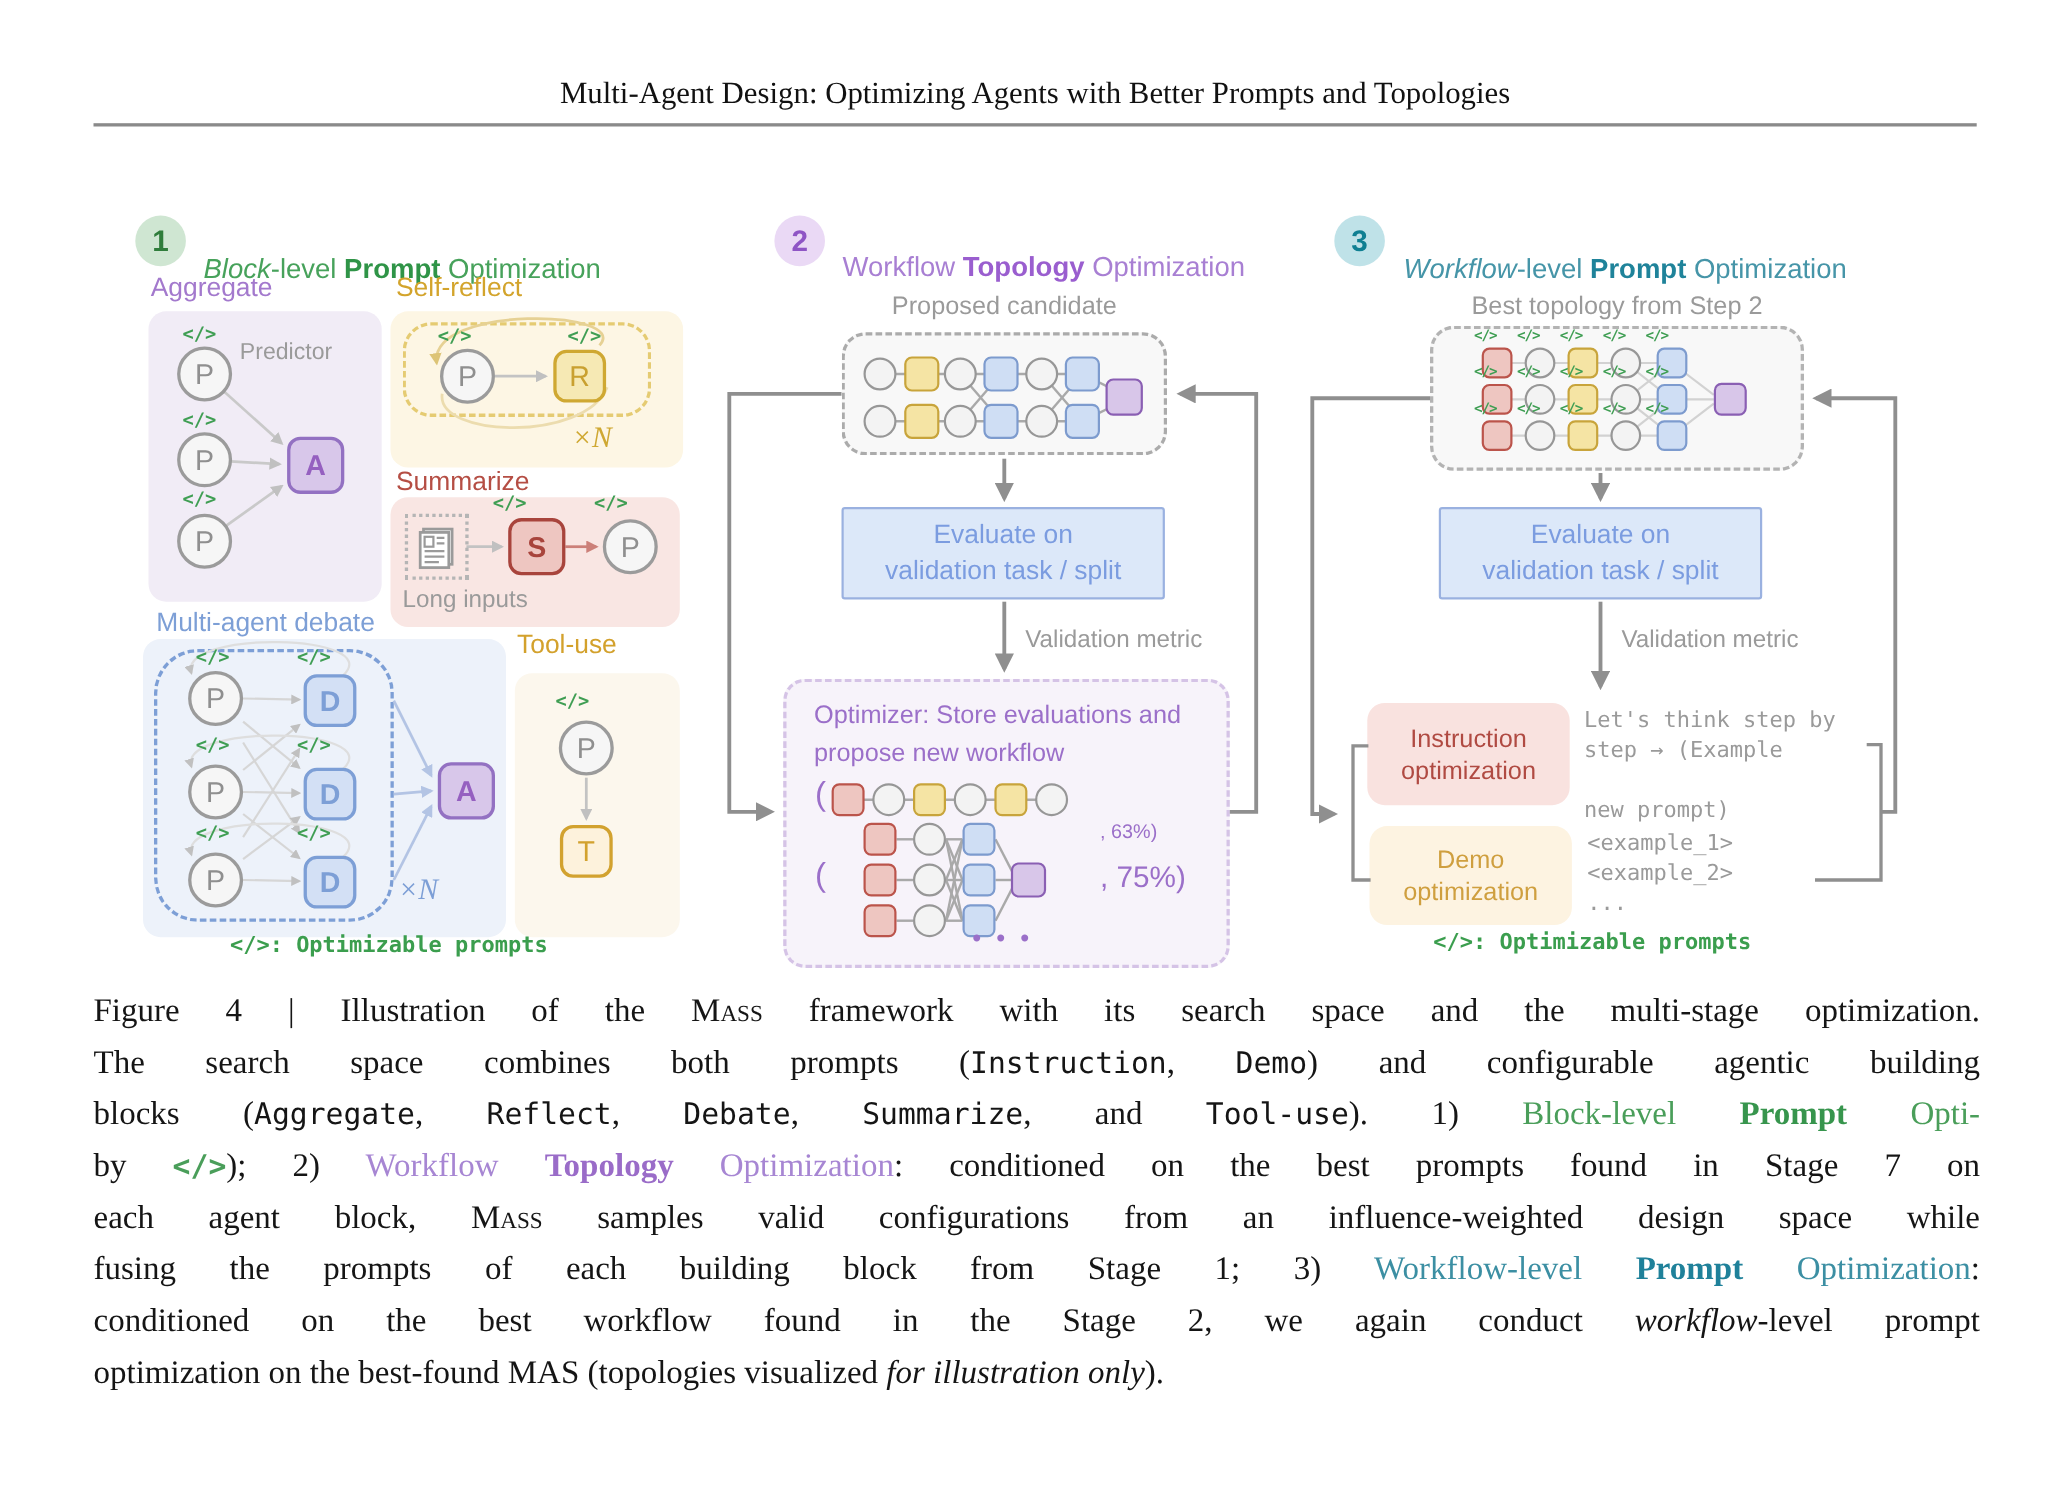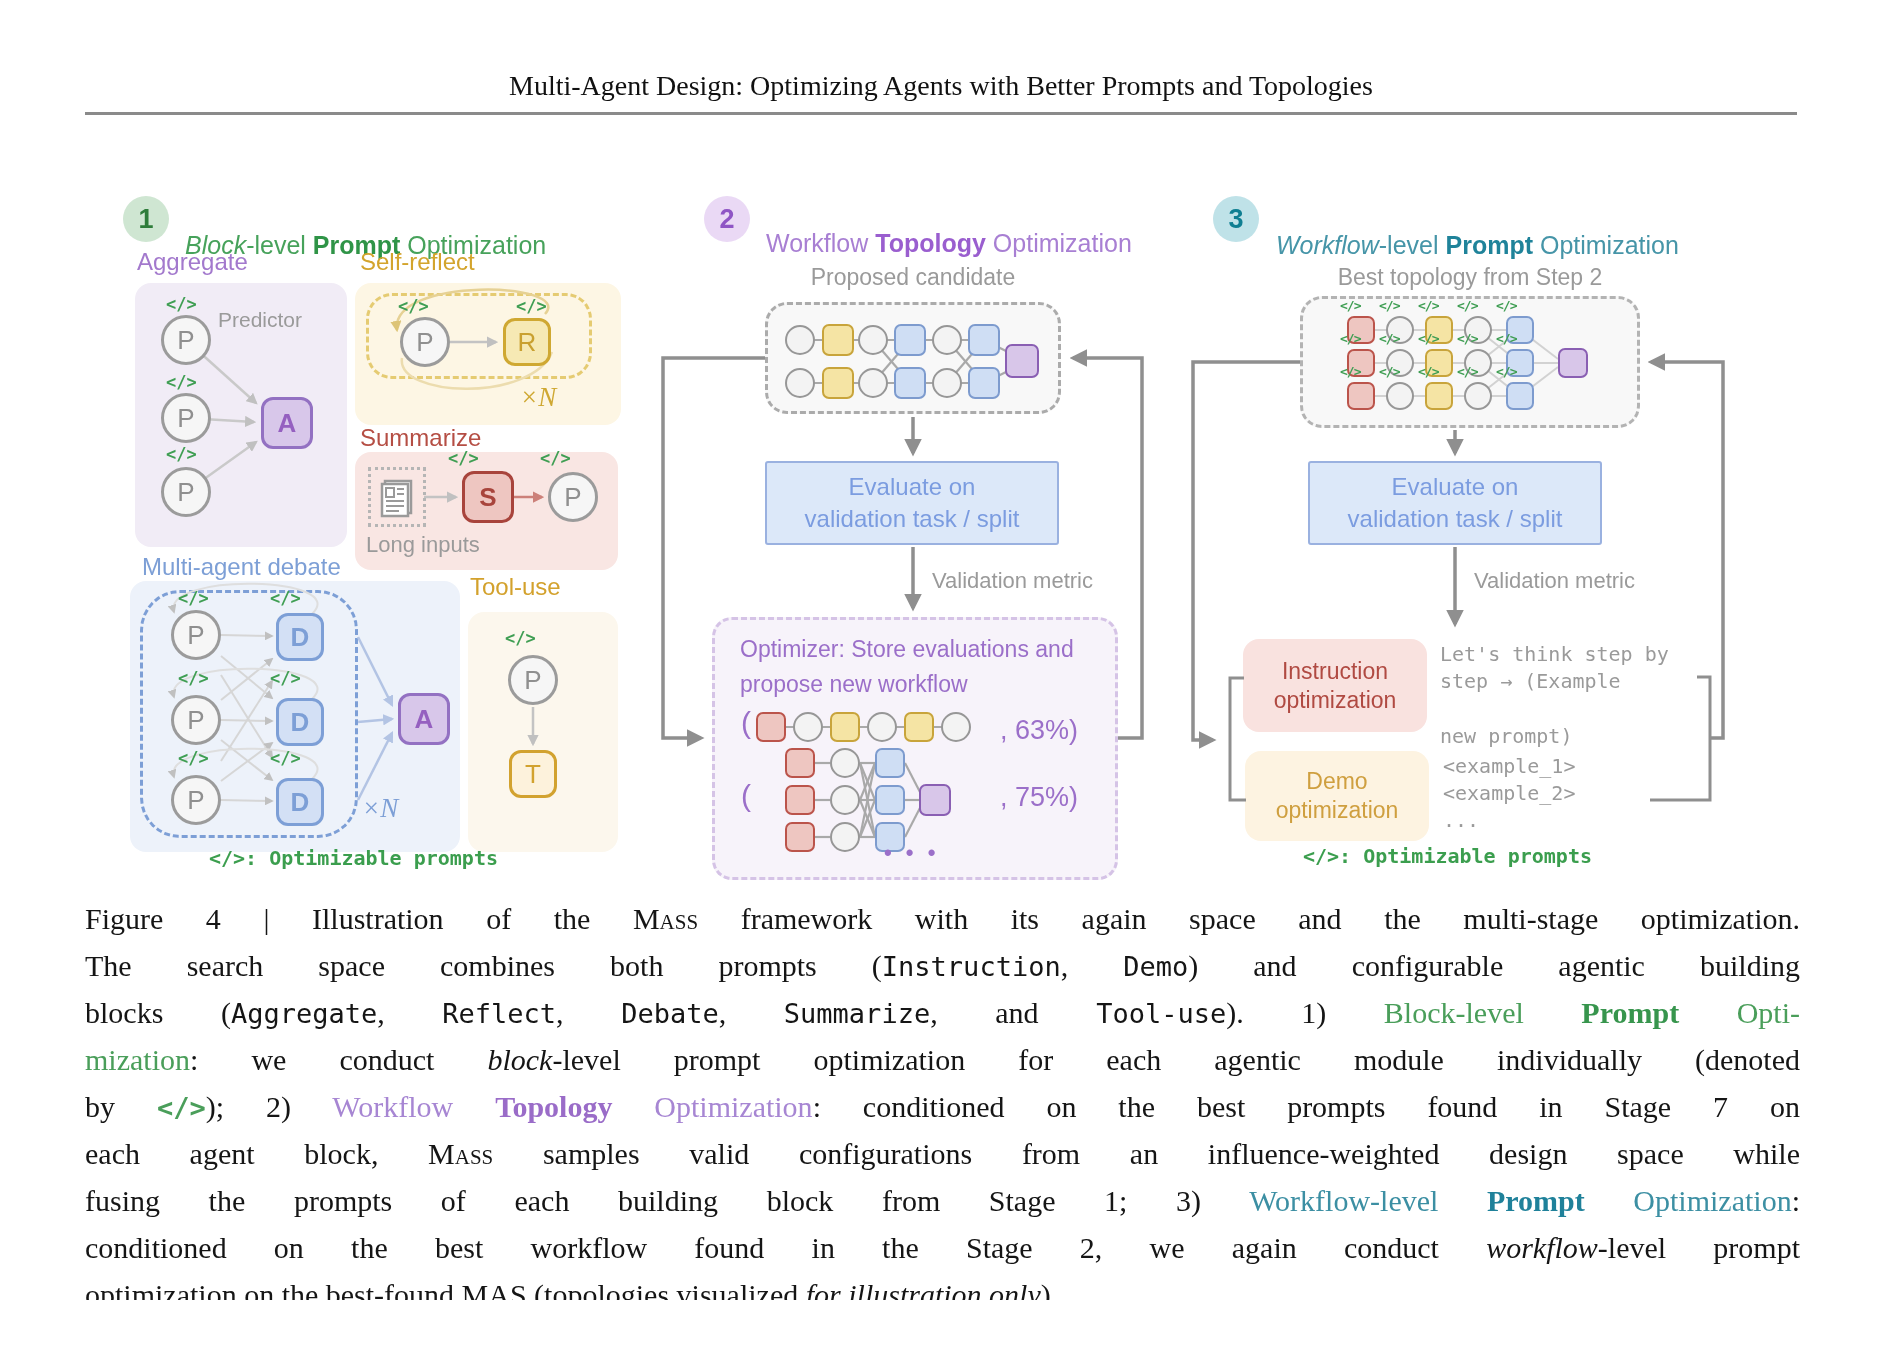--- a/index.html
+++ b/index.html
@@ -367,7 +367,7 @@
     <div class="ppl" style="left:740px;top:636px;font-size:23px;">Optimizer: Store evaluations and</div>
     <div class="ppl" style="left:740px;top:671px;font-size:23px;">propose new workflow</div>
     <div class="ppl" style="left:741px;top:706px;font-size:30px;">(</div>
-    <div class="ppl" style="left:1000px;top:715px;font-size:27px;">, 63%)</div>
+    <div class="ppl" style="left:1000px;top:746px;font-size:18px;">, 63%)</div>
     <div class="ppl" style="left:741px;top:779px;font-size:30px;">(</div>
     <div class="ppl" style="left:1000px;top:782px;font-size:27px;">, 75%)</div>
     <div class="ppl" style="left:884px;top:840px;font-size:22px;font-weight:bold;letter-spacing:4px;">• • •</div>

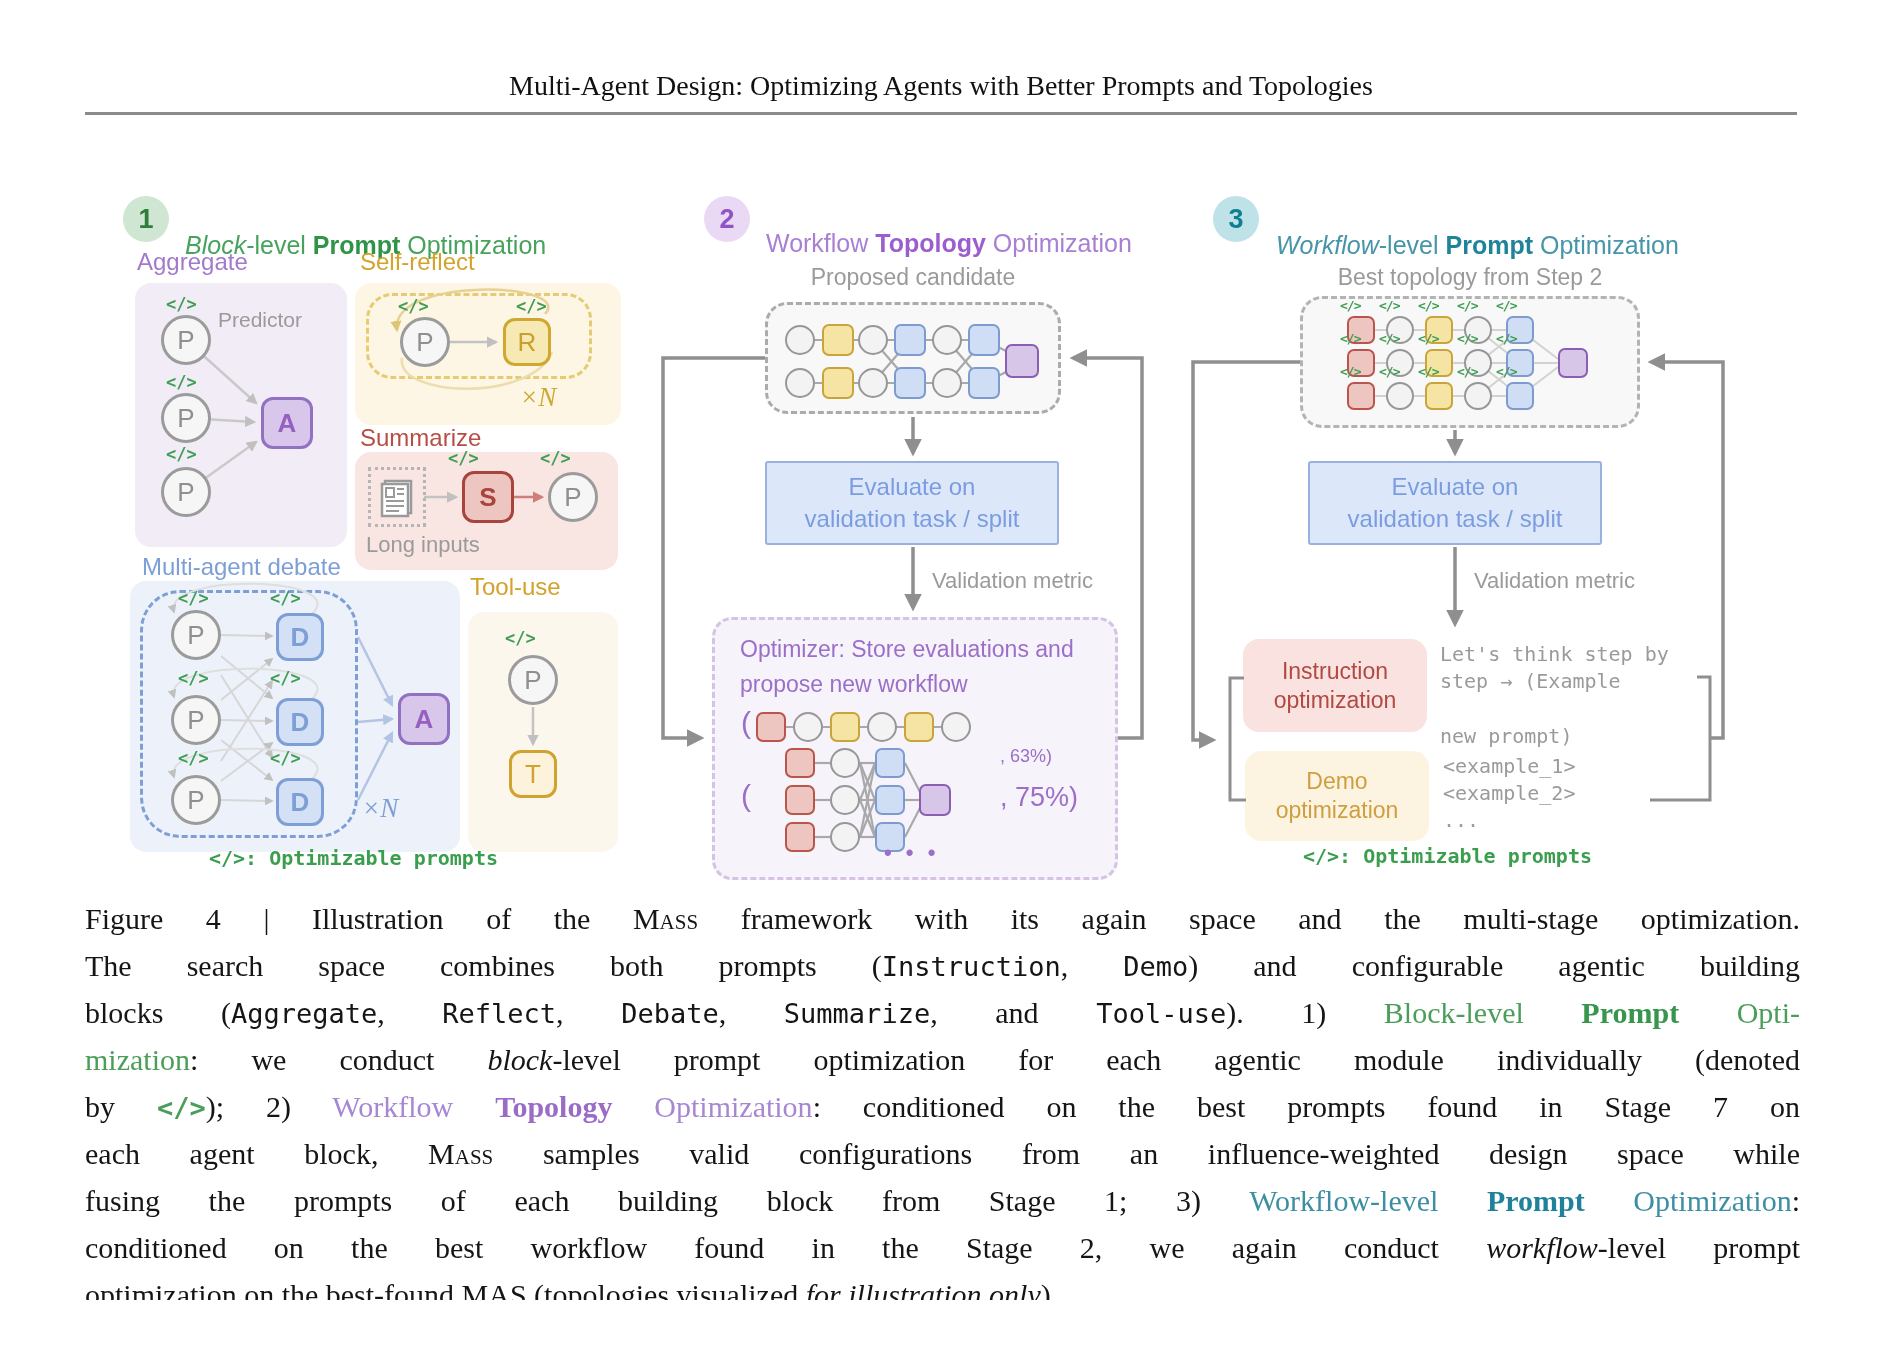--- a/index.html
+++ b/index.html
@@ -386,7 +386,7 @@
   </div>
 
   <div class="caption">
-    <div class="cap-line"><span>Figure 4 | Illustration of the </span><span class="sg-sc">Mass</span><span> framework with its again space and the multi-stage optimization.</span></div>
+    <div class="cap-line"><span>Figure 4 | Illustration of the </span><span class="sg-sc">Mass</span><span> framework with its search space and the multi-stage optimization.</span></div>
     <div class="cap-line"><span>The search space combines both prompts (</span><span class="sg-m">Instruction</span><span>, </span><span class="sg-m">Demo</span><span>) and configurable agentic building</span></div>
     <div class="cap-line"><span>blocks (</span><span class="sg-m">Aggregate</span><span>, </span><span class="sg-m">Reflect</span><span>, </span><span class="sg-m">Debate</span><span>, </span><span class="sg-m">Summarize</span><span>, and </span><span class="sg-m">Tool-use</span><span>). 1) </span><span class="sg-g">Block-level </span><span class="sg-gb">Prompt</span><span class="sg-g"> Opti-</span></div>
     <div class="cap-line"><span class="sg-g">mization</span><span>: we conduct </span><span class="sg-i">block</span><span>-level prompt optimization for each agentic module individually (denoted</span></div>

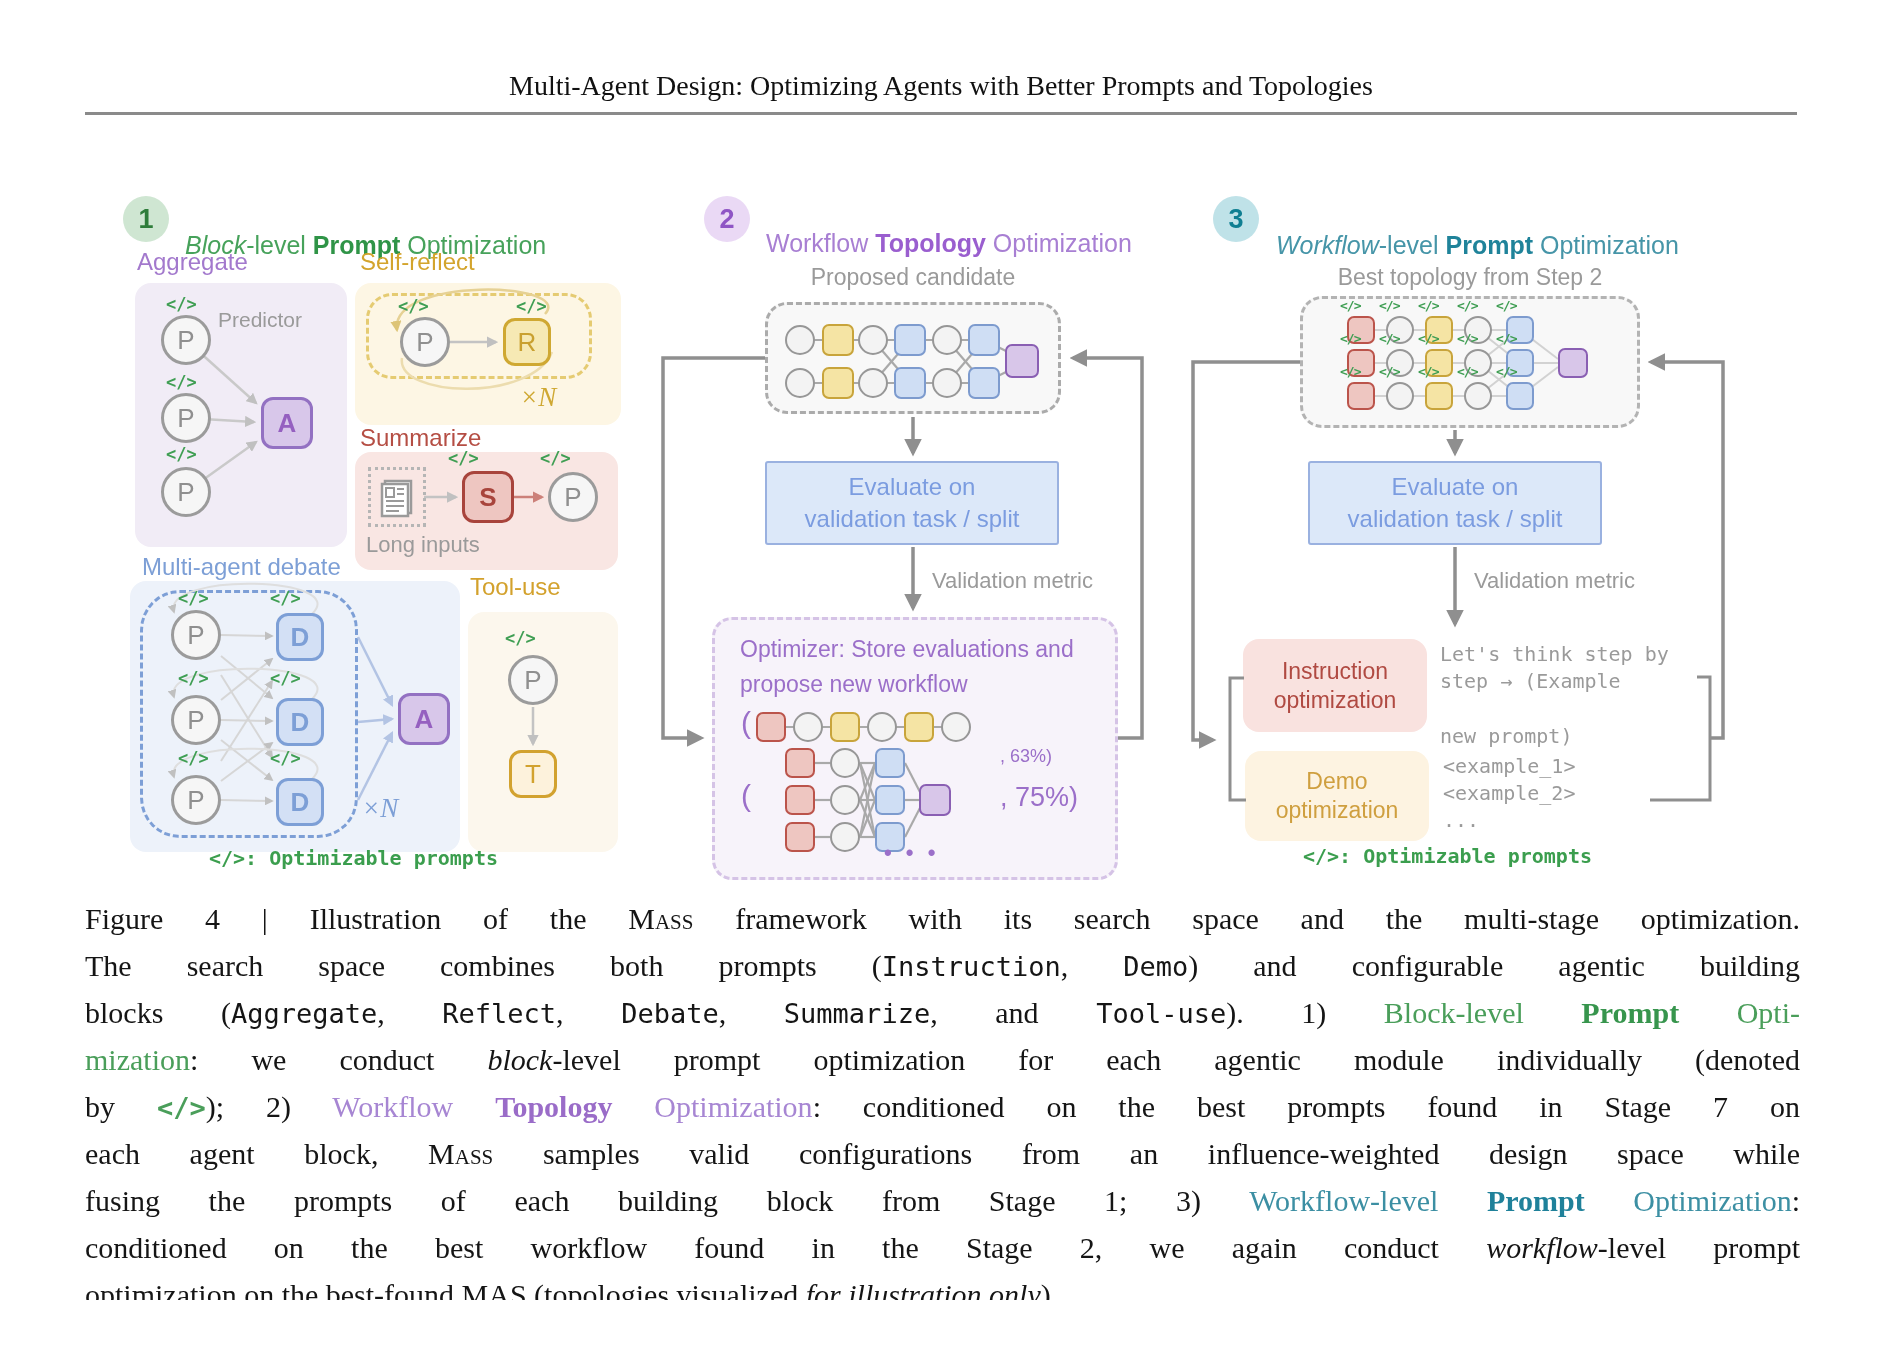--- a/index.html
+++ b/index.html
@@ -389,7 +389,6 @@
     <div class="cap-line"><span>Figure 4 | Illustration of the </span><span class="sg-sc">Mass</span><span> framework with its search space and the multi-stage optimization.</span></div>
     <div class="cap-line"><span>The search space combines both prompts (</span><span class="sg-m">Instruction</span><span>, </span><span class="sg-m">Demo</span><span>) and configurable agentic building</span></div>
     <div class="cap-line"><span>blocks (</span><span class="sg-m">Aggregate</span><span>, </span><span class="sg-m">Reflect</span><span>, </span><span class="sg-m">Debate</span><span>, </span><span class="sg-m">Summarize</span><span>, and </span><span class="sg-m">Tool-use</span><span>). 1) </span><span class="sg-g">Block-level </span><span class="sg-gb">Prompt</span><span class="sg-g"> Opti-</span></div>
-    <div class="cap-line"><span class="sg-g">mization</span><span>: we conduct </span><span class="sg-i">block</span><span>-level prompt optimization for each agentic module individually (denoted</span></div>
     <div class="cap-line"><span>by </span><span class="sg-gm">&lt;/&gt;</span><span>); 2) </span><span class="sg-p">Workflow </span><span class="sg-pb">Topology</span><span class="sg-p"> Optimization</span><span>: conditioned on the best prompts found in Stage 7 on</span></div>
     <div class="cap-line"><span>each agent block, </span><span class="sg-sc">Mass</span><span> samples valid configurations from an influence-weighted design space while</span></div>
     <div class="cap-line"><span>fusing the prompts of each building block from Stage 1; 3) </span><span class="sg-t">Workflow-level </span><span class="sg-tb">Prompt</span><span class="sg-t"> Optimization</span><span>:</span></div>

